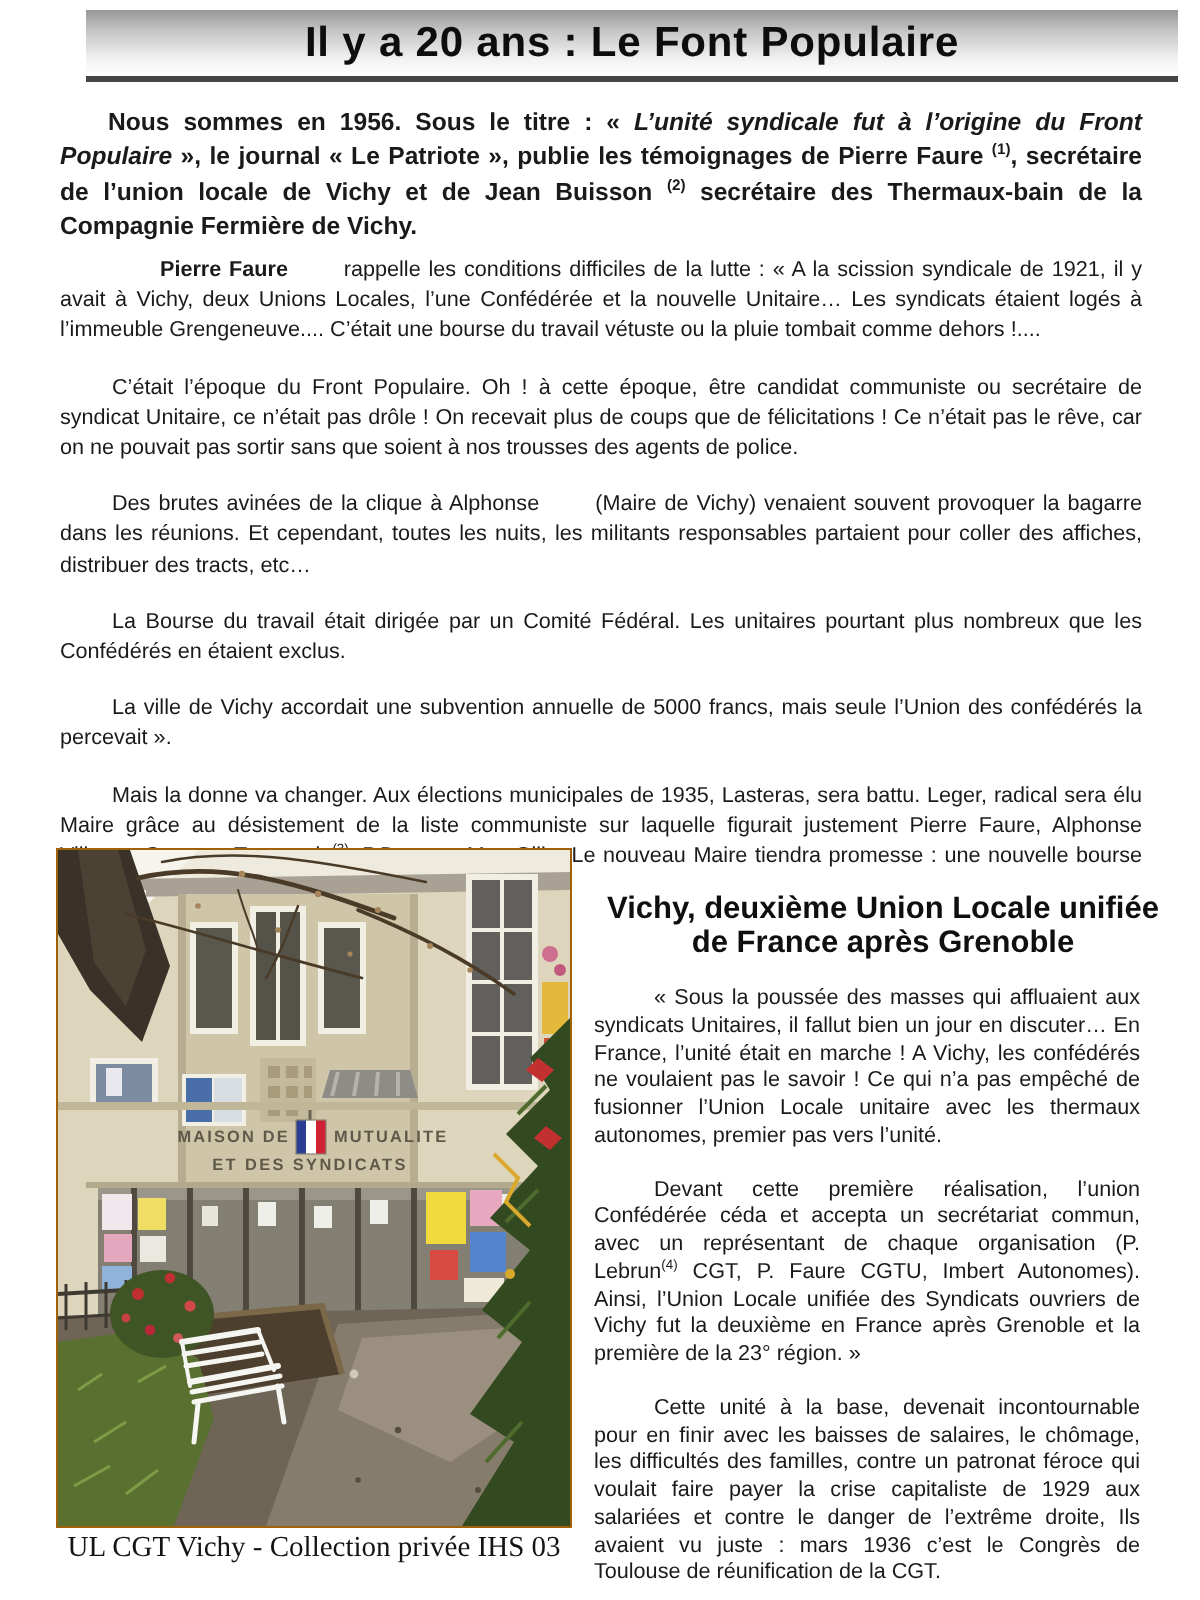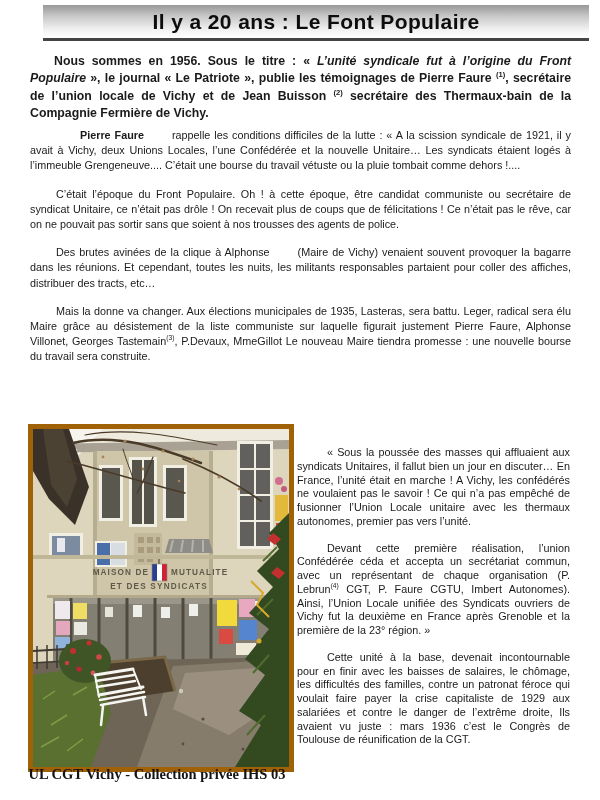--- a/index.html
+++ b/index.html
@@ -72,6 +72,7 @@
     <p><span class="bd rm">Pierre Faure</span><span class="rm"> rappelle les conditions difficiles de la lutte : </span><span class="it">« A la scission syndicale de 1921, il y avait à Vichy, deux Unions Locales, l’une Confédérée et la nouvelle Unitaire… Les syndicats étaient logés à l’immeuble Grengeneuve.... C’était une bourse du travail vétuste ou la pluie tombait comme dehors !....</span></p>
     <p class="it">C’était l’époque du Front Populaire. Oh ! à cette époque, être candidat communiste ou secrétaire de syndicat Unitaire, ce n’était pas drôle ! On recevait plus de coups que de félicitations ! Ce n’était pas le rêve, car on ne pouvait pas sortir sans que soient à nos trousses des agents de police.</p>
     <p><span class="it">Des brutes avinées de la clique à Alphonse </span><span class="rm">(Maire de Vichy)</span><span class="it"> venaient souvent provoquer la bagarre dans les réunions. Et cependant, toutes les nuits, les militants responsables partaient pour coller des affiches, distribuer des tracts, etc…</span></p>
+    <p class="it">La Bourse du travail était dirigée par un Comité Fédéral. Les unitaires pourtant plus nombreux que les Confédérés en étaient exclus.</p>
     <p><span>Mais la donne va changer. Aux élections municipales de 1935, Lasteras, sera battu. Leger, radical sera élu Maire grâce au désistement de la liste communiste sur laquelle figurait justement Pierre Faure, Alphonse Villonet, Georges Tastemain</span><sup>(3)</sup><span>, P.Devaux, MmeGillot  Le nouveau Maire tiendra promesse : une nouvelle bourse du travail sera construite.</span></p>
   </div>
 

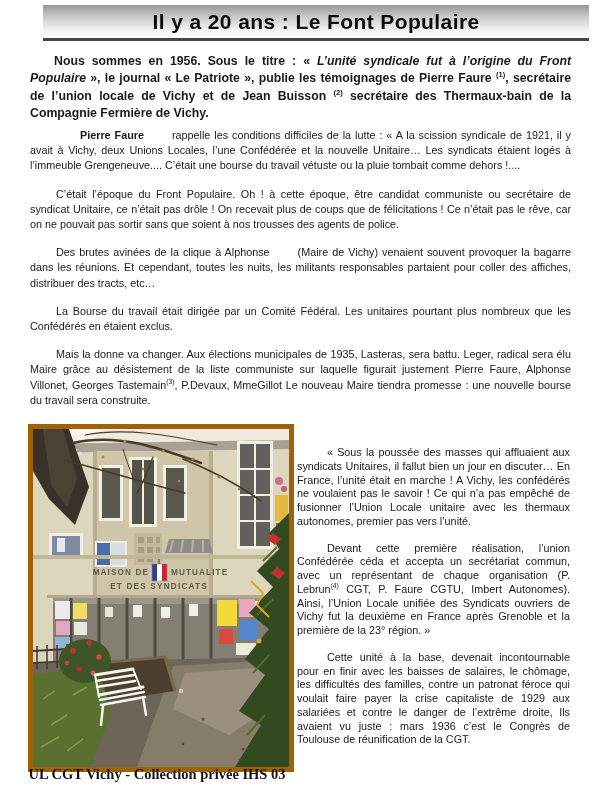--- a/index.html
+++ b/index.html
@@ -73,6 +73,7 @@
     <p class="it">C’était l’époque du Front Populaire. Oh ! à cette époque, être candidat communiste ou secrétaire de syndicat Unitaire, ce n’était pas drôle ! On recevait plus de coups que de félicitations ! Ce n’était pas le rêve, car on ne pouvait pas sortir sans que soient à nos trousses des agents de police.</p>
     <p><span class="it">Des brutes avinées de la clique à Alphonse </span><span class="rm">(Maire de Vichy)</span><span class="it"> venaient souvent provoquer la bagarre dans les réunions. Et cependant, toutes les nuits, les militants responsables partaient pour coller des affiches, distribuer des tracts, etc…</span></p>
     <p class="it">La Bourse du travail était dirigée par un Comité Fédéral. Les unitaires pourtant plus nombreux que les Confédérés en étaient exclus.</p>
+    <p class="it">La ville de Vichy accordait une subvention annuelle de 5000 francs, mais seule l’Union des confédérés la percevait ».</p>
     <p><span>Mais la donne va changer. Aux élections municipales de 1935, Lasteras, sera battu. Leger, radical sera élu Maire grâce au désistement de la liste communiste sur laquelle figurait justement Pierre Faure, Alphonse Villonet, Georges Tastemain</span><sup>(3)</sup><span>, P.Devaux, MmeGillot  Le nouveau Maire tiendra promesse : une nouvelle bourse du travail sera construite.</span></p>
   </div>
 

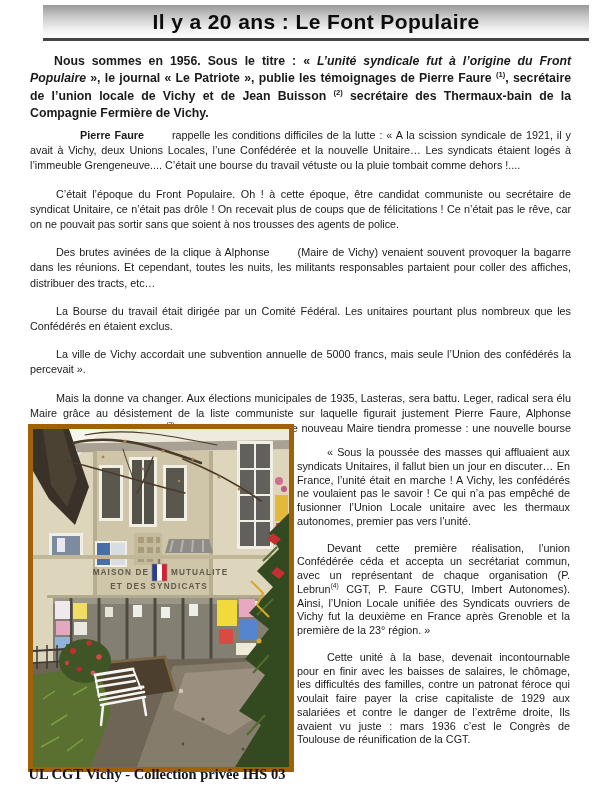--- a/index.html
+++ b/index.html
@@ -302,6 +302,10 @@
   <div class="photo-caption">UL CGT Vichy - Collection privée IHS 03</div>
 
   <div class="article-right">
+    <h2 class="right-heading">
+      <div>Vichy, deuxième Union Locale unifiée</div>
+      <div>de France après Grenoble</div>
+    </h2>
     <p class="it">« Sous la poussée des masses qui affluaient aux syndicats Unitaires, il fallut bien un jour en discuter… En France, l’unité était en marche ! A Vichy, les confédérés ne voulaient pas le savoir ! Ce qui n’a pas empêché de fusionner l’Union Locale unitaire avec les thermaux autonomes, premier pas vers l’unité.</p>
     <p><span class="it">Devant cette première réalisation, l’union Confédérée céda et accepta un secrétariat commun, avec un représentant de chaque organisation (P. Lebrun</span><sup>(4)</sup><span class="it"> CGT, P. Faure CGTU, Imbert Autonomes). Ainsi, l’Union Locale unifiée des Syndicats ouvriers de Vichy fut la deuxième en France après Grenoble et la première de la 23° région. »</span></p>
     <p>Cette unité à la base, devenait incontournable pour en finir avec les baisses de salaires, le chômage, les difficultés des familles, contre un patronat féroce qui voulait faire payer la crise capitaliste de 1929 aux salariées et contre le danger de l’extrême droite, Ils avaient vu juste : mars 1936 c’est le Congrès de Toulouse de réunification de la CGT.</p>

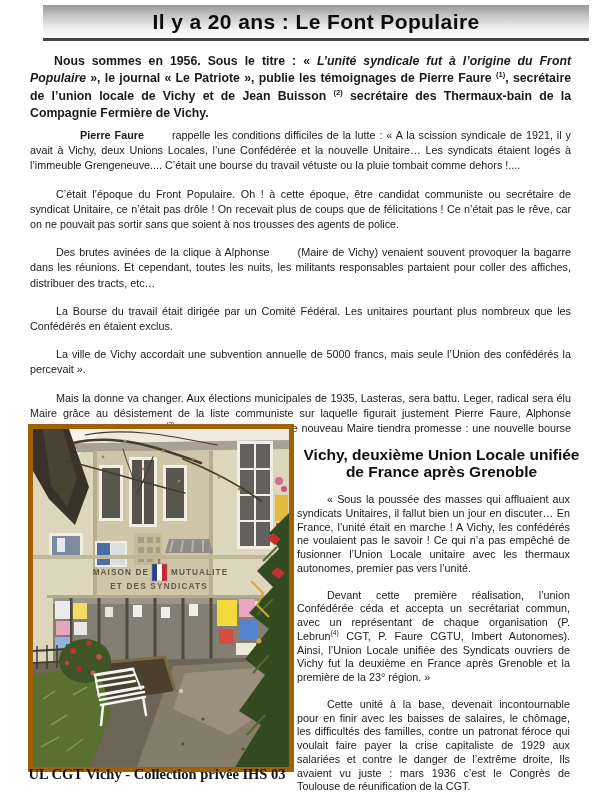--- a/index.html
+++ b/index.html
@@ -37,7 +37,7 @@
   
   .photo-frame {
     position:absolute; left:28px; top:424px; width:256px; height:338px;
-    border:5px solid #a16207; background:#ded5bd;
+    border:1px solid #a16207; background:#ded5bd;
   }
   .photo-frame svg { display:block; width:100%; height:100%; }
   .photo-caption {

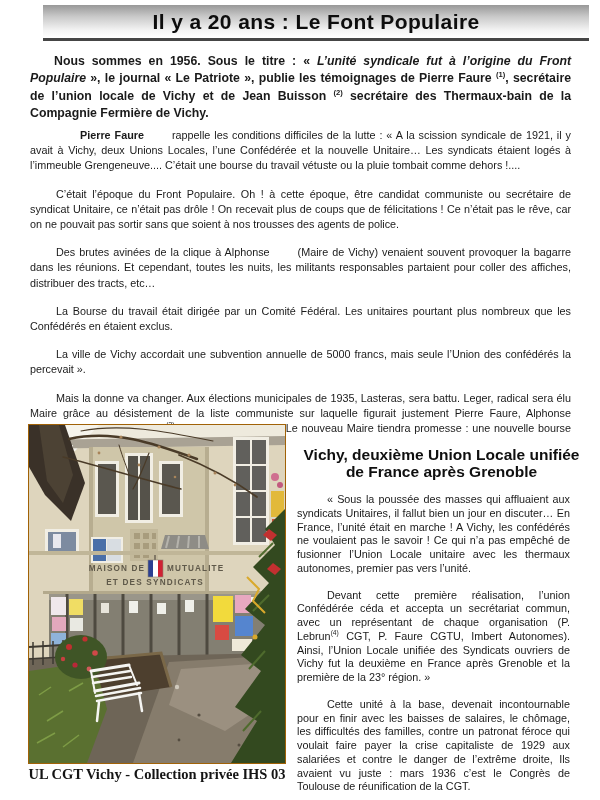--- a/index.html
+++ b/index.html
@@ -43,7 +43,7 @@
   .photo-caption {
     position:absolute; left:18px; top:766px; width:278px;
     text-align:center; font-family:"Liberation Serif", serif;
-    font-weight:bold; font-size:14.5px; color:#141414;
+    font-weight:normal; font-size:14.5px; color:#141414;
   }
   
   .article-right { position:absolute; left:297px; top:446px; width:289px; }

